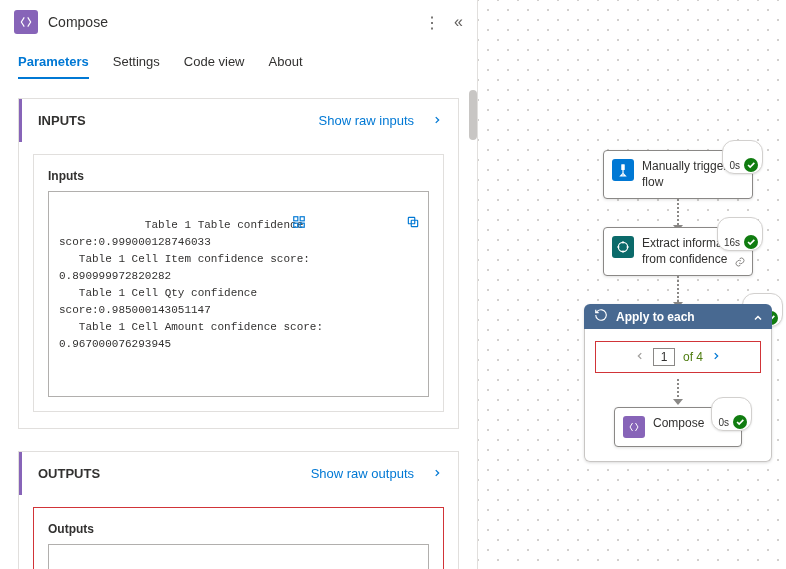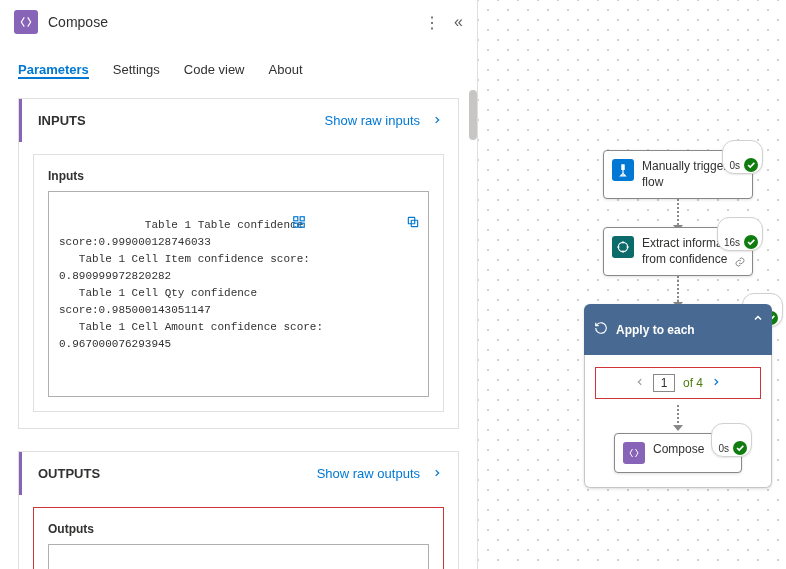--- a/index.html
+++ b/index.html
@@ -49,6 +49,7 @@
     align-items: flex-end;
   }
   .tab {
+    padding-bottom: 8px;
     font-size: 13px;
     cursor: pointer;
     color: #323130;

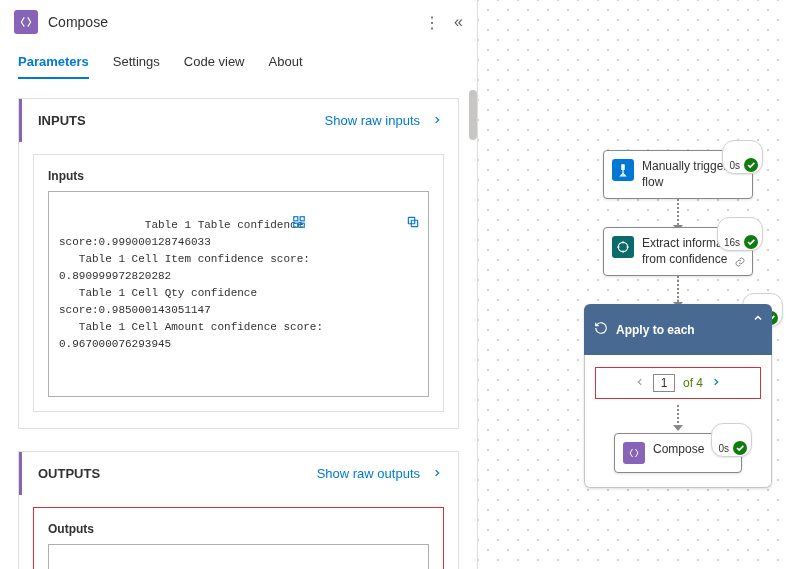--- a/index.html
+++ b/index.html
@@ -97,7 +97,7 @@
     cursor: pointer;
     display: inline-flex;
     align-items: flex-end;
-    gap: 12px;
+    gap: 18px;
   }
   .chev-blue { color:#0078d4; }
   .card-body {

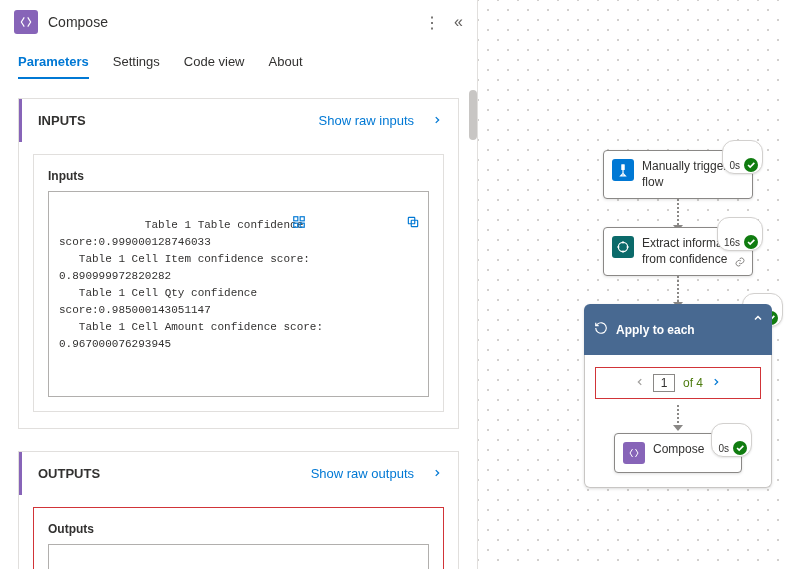--- a/index.html
+++ b/index.html
@@ -228,7 +228,7 @@
     color:#fff;
     font-size:12px;
     font-weight:600;
-    padding: 17px 10px;
+    padding: 4px 10px;
     display:flex;
     align-items:center;
     gap:8px;

